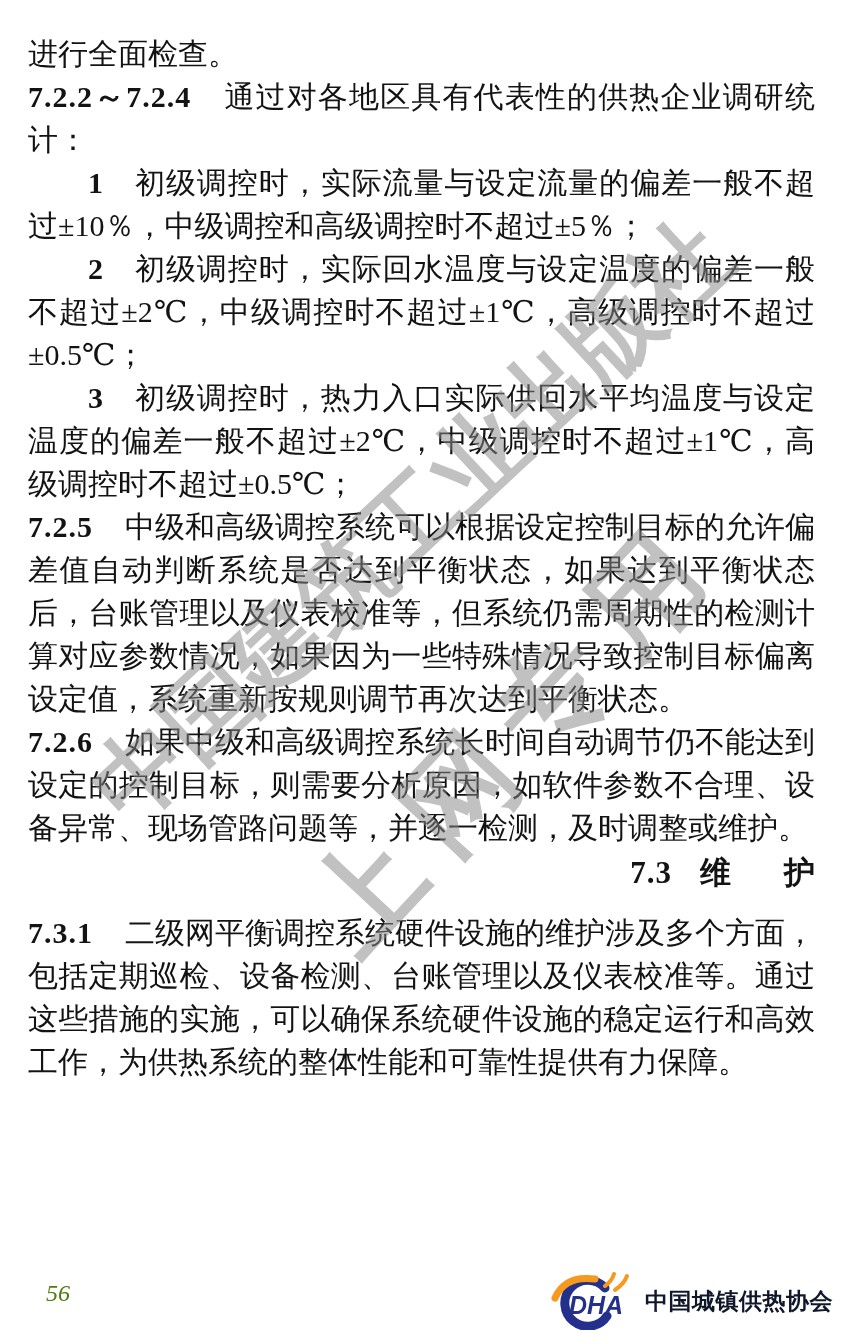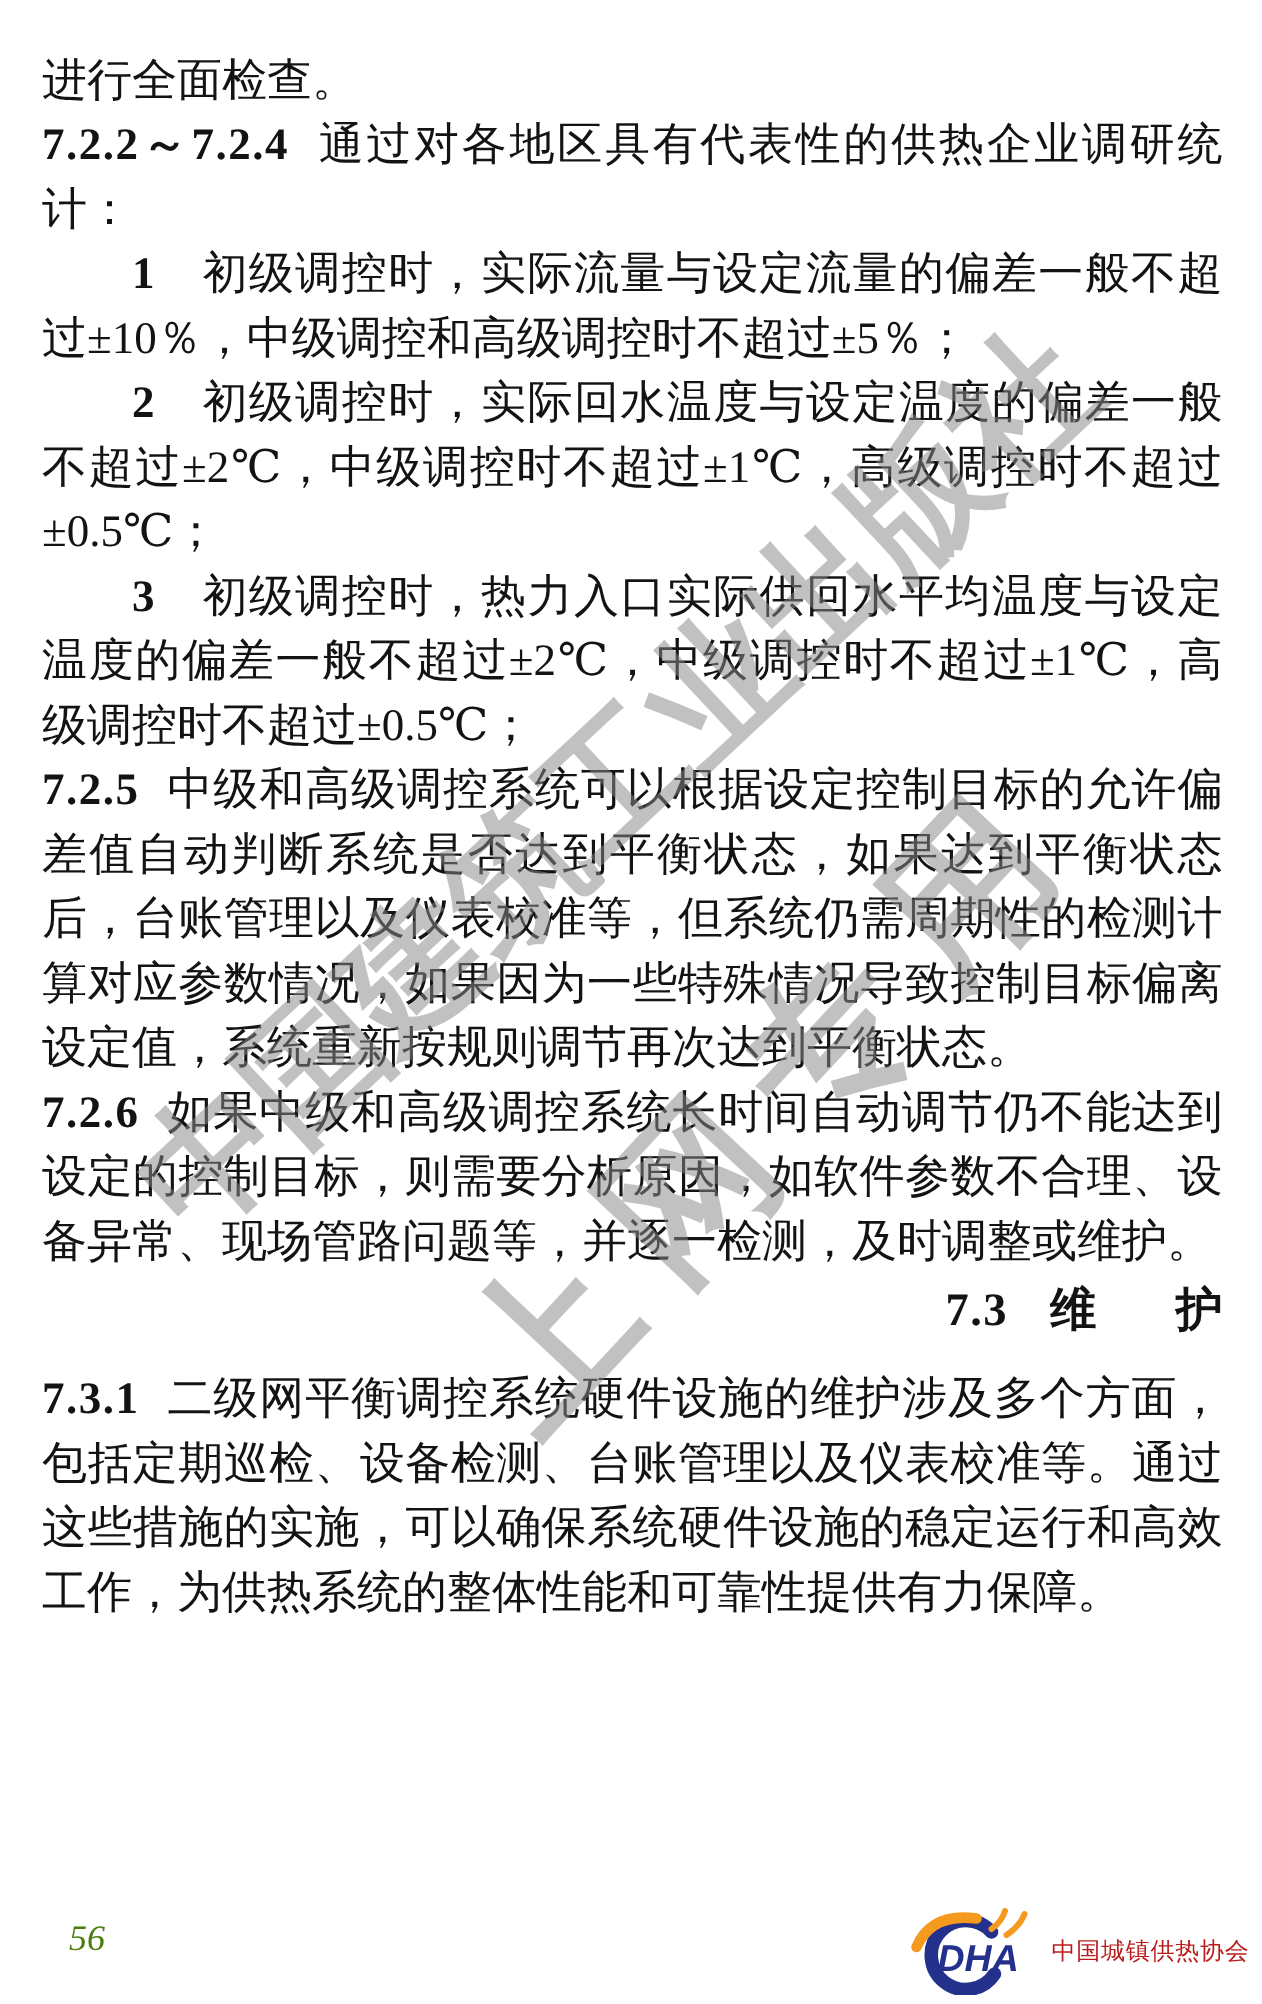--- a/index.html
+++ b/index.html
@@ -21,7 +21,7 @@
     text-justify:inter-ideograph;
   }
   .content p { margin:0; padding:0; }
-  .num  { font-weight:bold; margin-right:18px; letter-spacing:1px; }
+  .num  { font-weight:bold; margin-right:32px; letter-spacing:1px; }
   .item { text-indent:60px; }
   .item .num { margin-right:30px; }
   h2.heading {

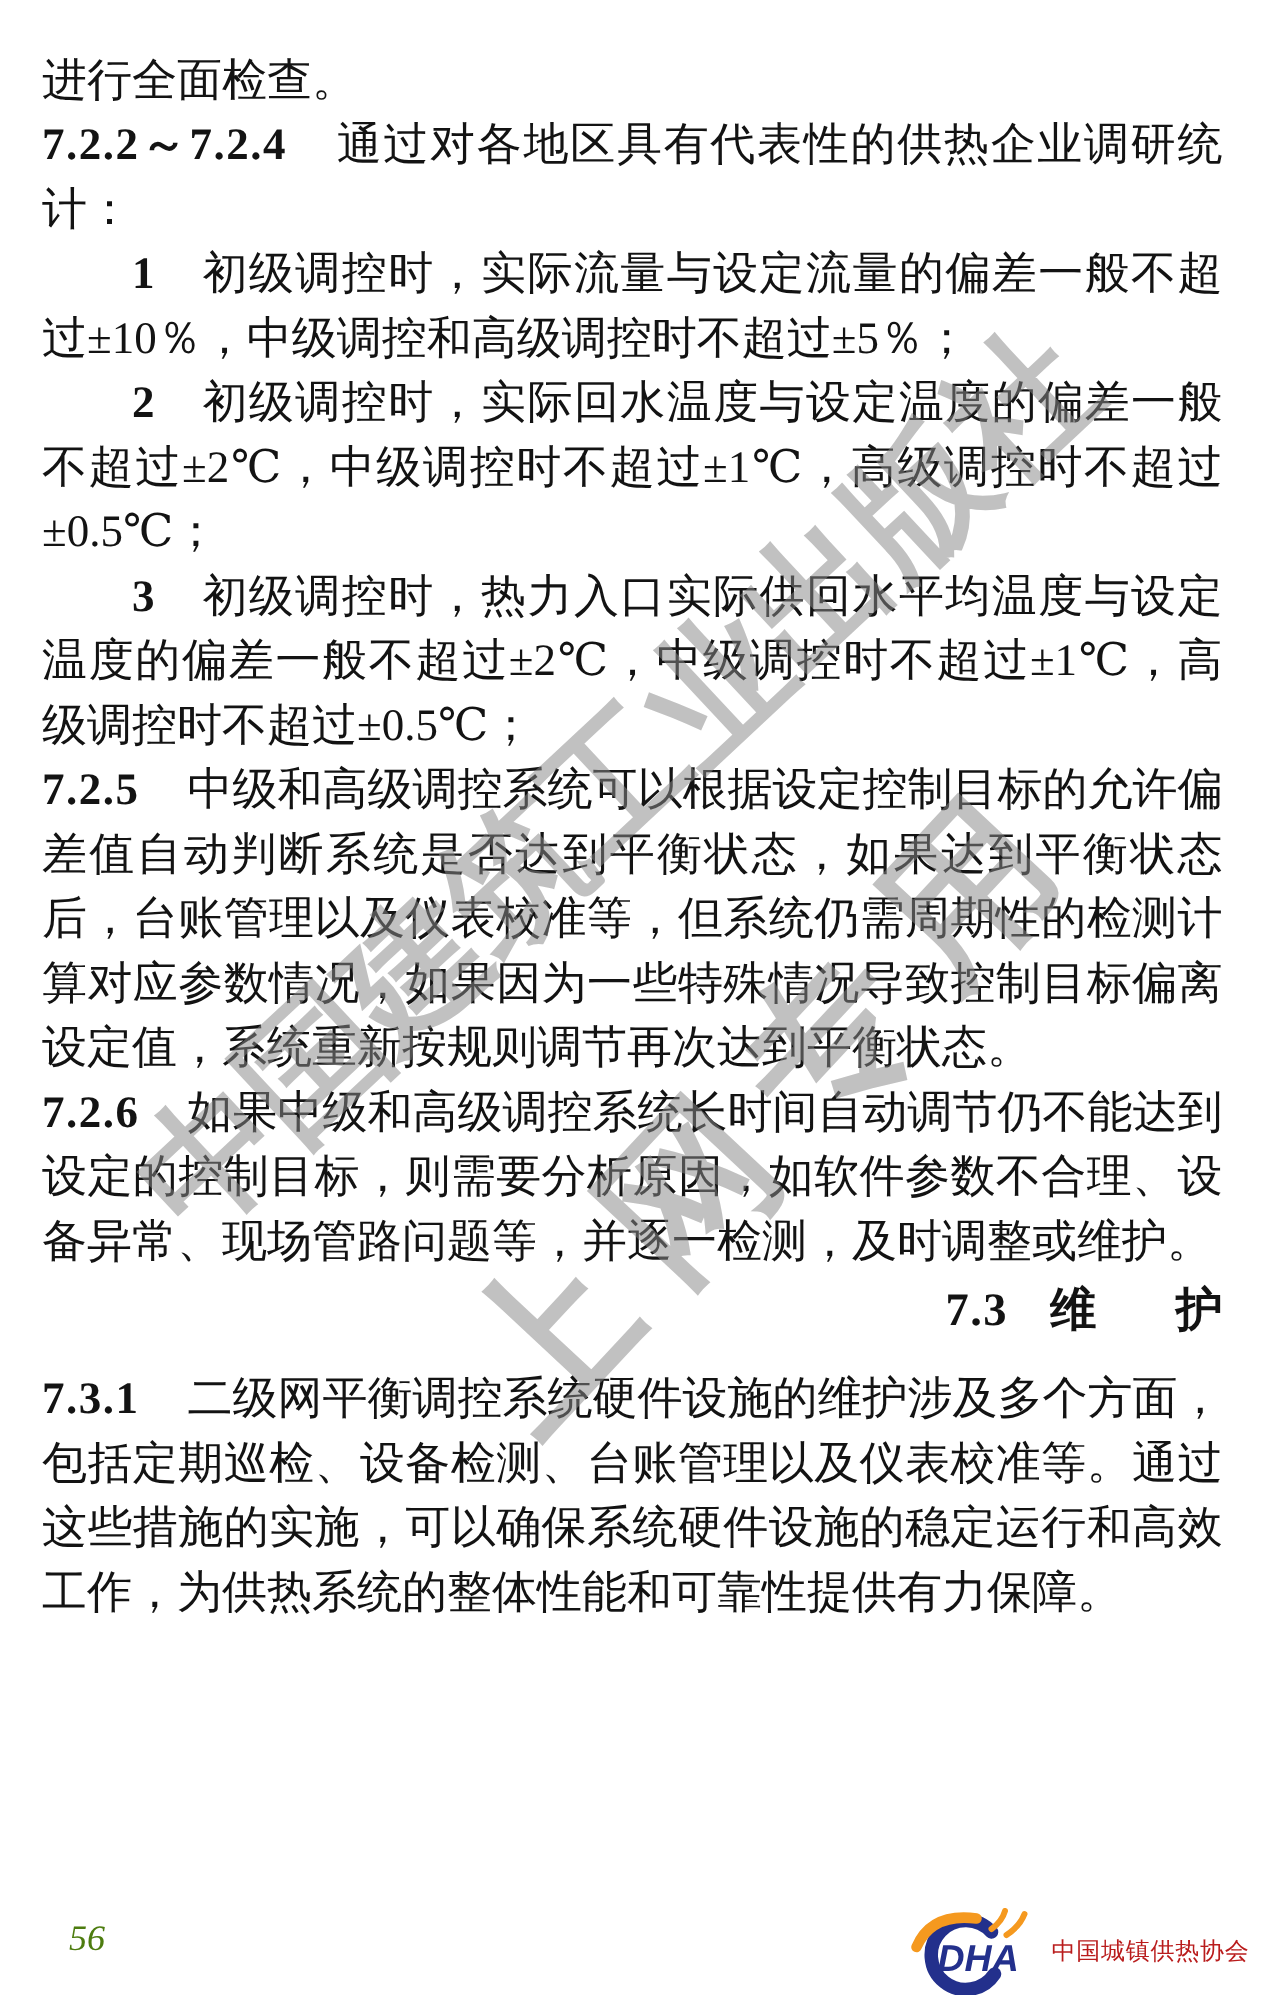--- a/index.html
+++ b/index.html
@@ -72,9 +72,9 @@
   }
   .assoc-name {
     font-family:"Liberation Sans","DejaVu Sans",sans-serif;
-    font-weight:normal;
-    font-size:16px;
-    color:#b91c1c;
+    font-weight:bold;
+    font-size:23px;
+    color:#0f172a;
     letter-spacing:0.5px;
     white-space:nowrap;
   }

